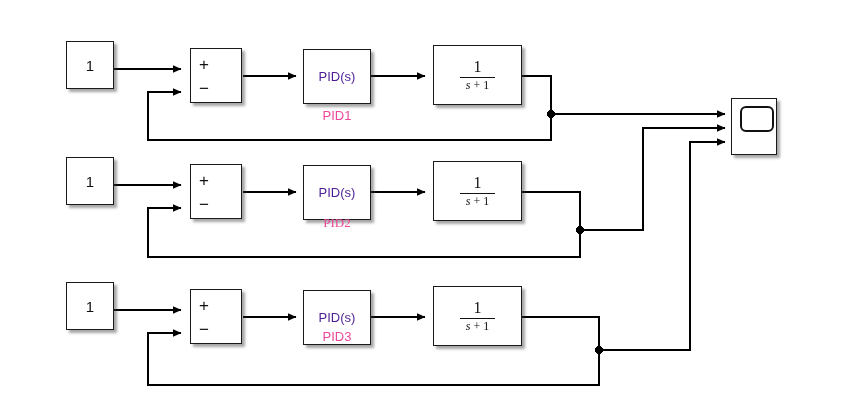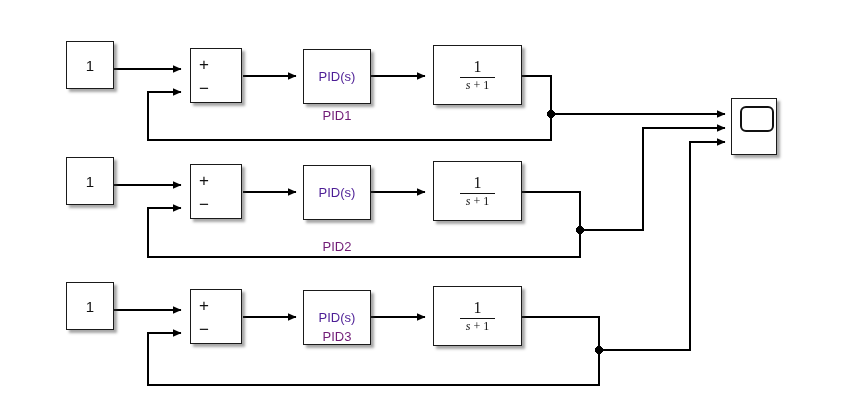--- a/index.html
+++ b/index.html
@@ -25,7 +25,7 @@
   .scope-blk{display:block;}
   .scope-screen{position:absolute;left:8px;top:7px;width:30px;height:22px;
                 border:2px solid #111;border-radius:6px;background:#ffffff;}
-  .lbl{position:absolute;font-size:13px;color:#701a75;text-align:center;
+  .lbl{position:absolute;font-size:13px;color:#ec4899;text-align:center;
        white-space:nowrap;}
 </style>
 </head>

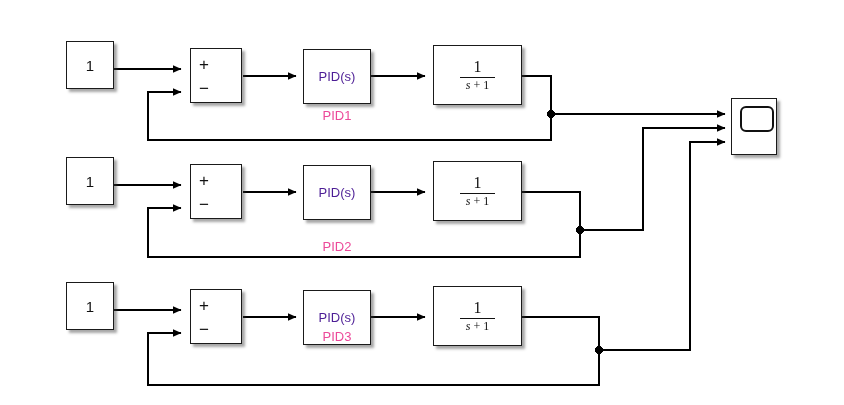--- a/index.html
+++ b/index.html
@@ -101,7 +101,7 @@
   <div class="blk pid-blk" style="left:303px;top:165px;width:68px;height:55px;">
     <span>PID(s)</span>
   </div>
-  <div class="lbl" style="left:303px;top:239px;width:68px;">PID2</div>
+  <div class="lbl" style="left:303px;top:215px;width:68px;font-family:Liberation Serif, serif;">PID2</div>
 
   <div class="blk tf-blk" style="left:433px;top:161px;width:89px;height:60px;">
     <span class="frac">

